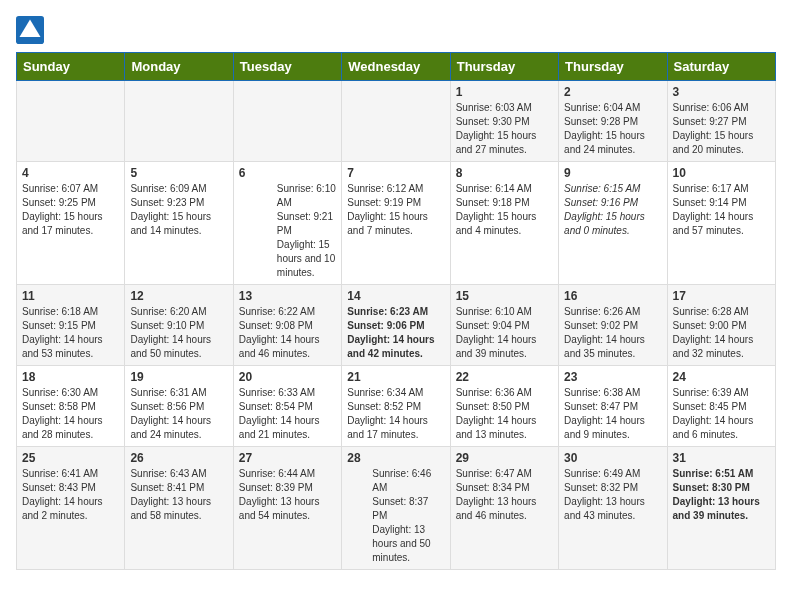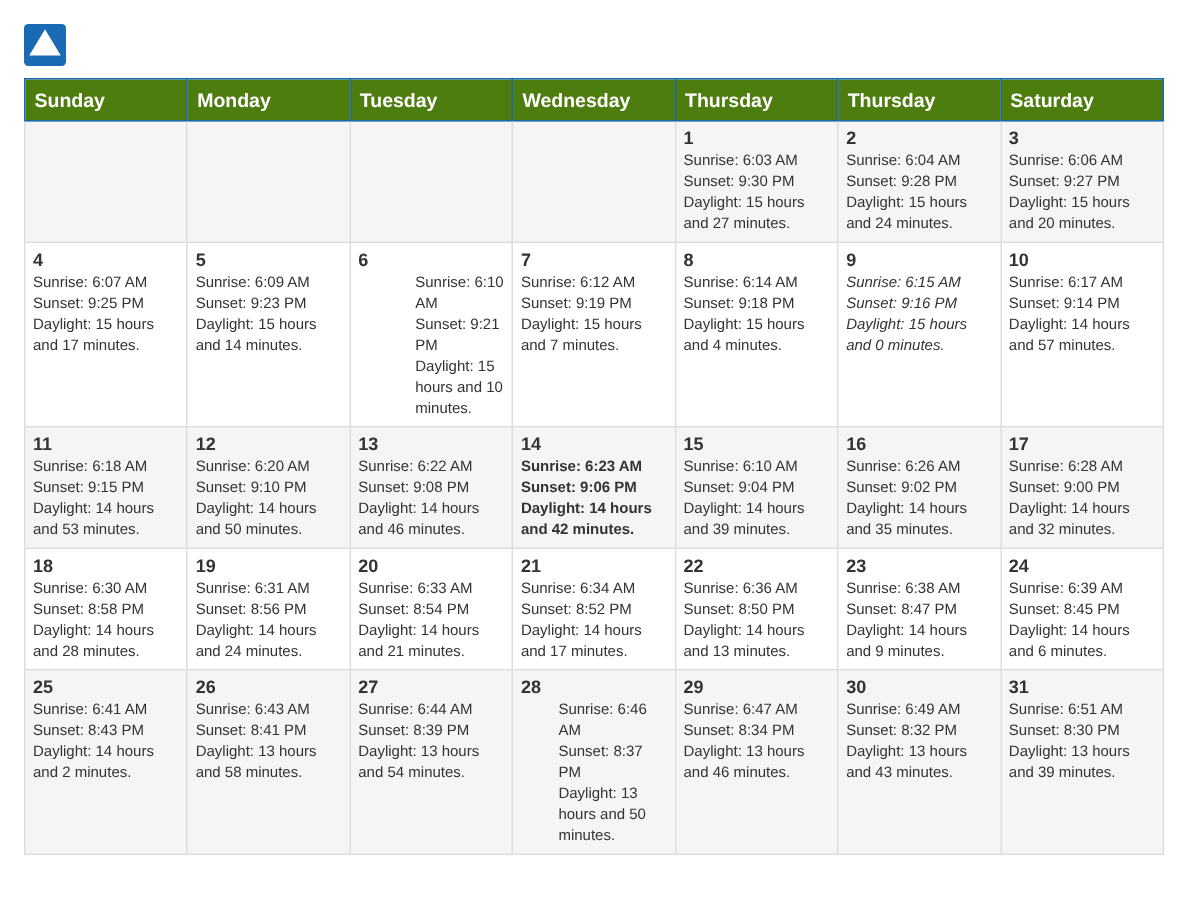--- a/index.html
+++ b/index.html
@@ -317,7 +317,7 @@
         </td>
         <td>
           <div class="day-number">31</div>
-          <div class="cell-content" style="white-space: pre-line;">Sunrise: 6:51 AM
+          <div class="cell-content" style="white-space: pre-line; font-weight: bold;">Sunrise: 6:51 AM
 Sunset: 8:30 PM
 Daylight: 13 hours and 39 minutes.</div>
         </td>

